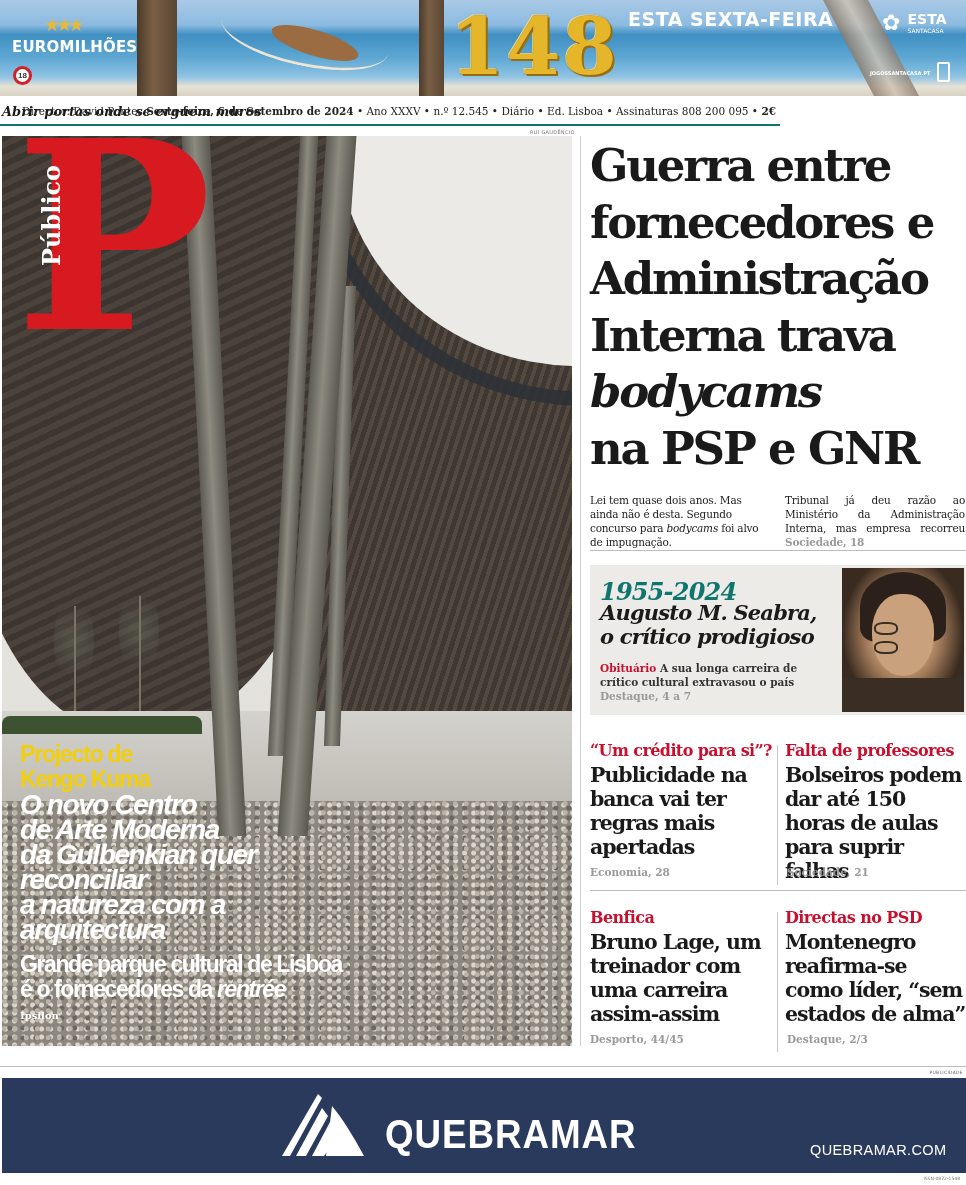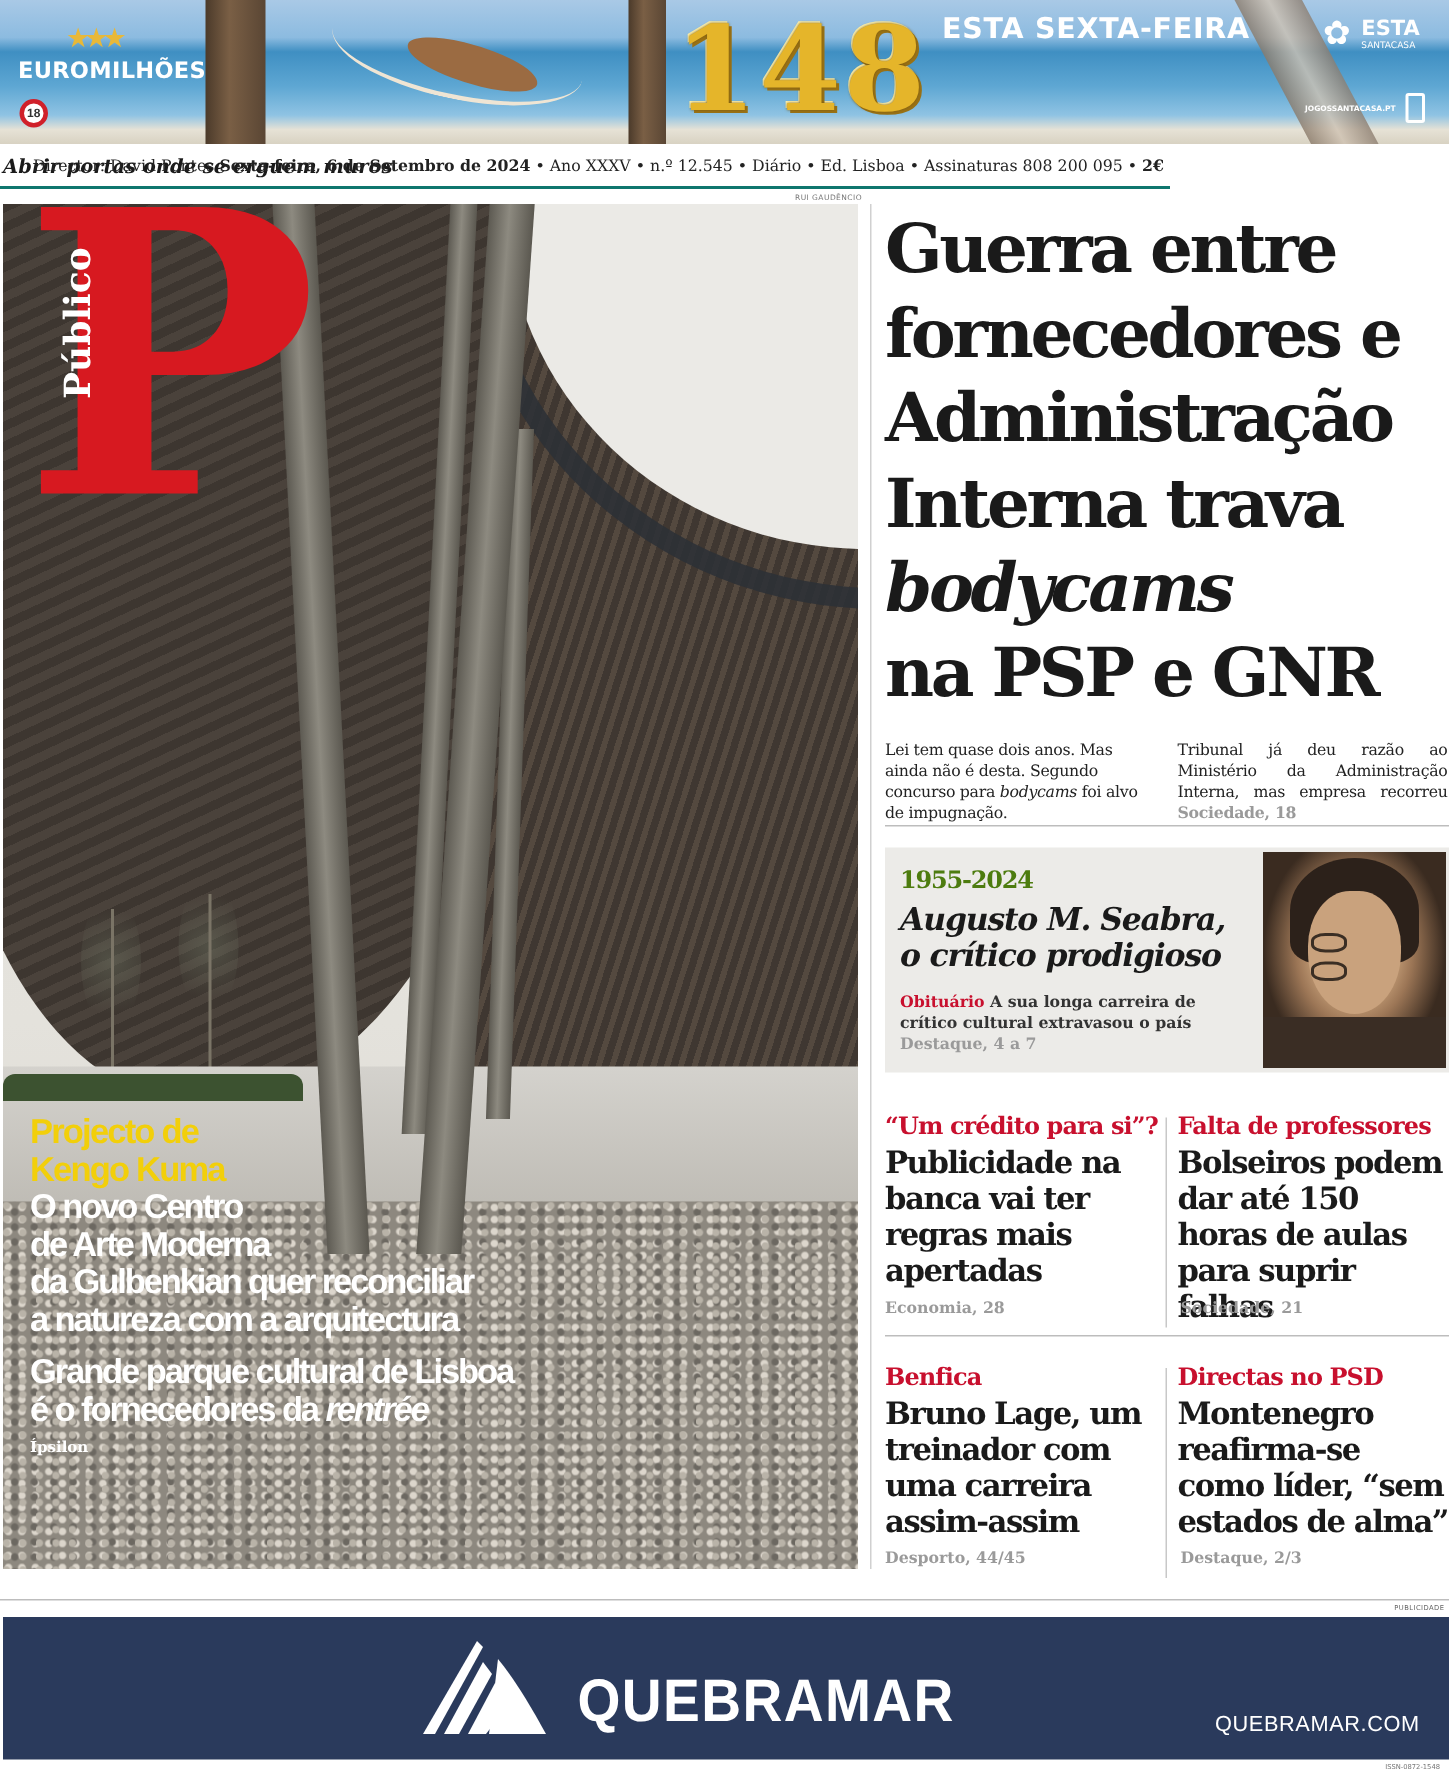--- a/index.html
+++ b/index.html
@@ -93,7 +93,7 @@
   .hr { position: absolute; height: 1px; background: #bdbdbd; }
 
   .obit { position: absolute; left: 590px; top: 565px; width: 376px; height: 150px; background: #ecebe8; }
-  .obit .years { position: absolute; left: 10px; top: 12px; font-weight: bold; font-size: 16px; color: #4d7c0f; letter-spacing: -0.8px; }
+  .obit .years { position: absolute; left: 10px; top: 12px; font-style: italic; font-weight: bold; font-size: 24px; color: #0f766e; letter-spacing: -0.8px; }
   .obit .name { position: absolute; left: 10px; top: 36px; width: 240px; font-style: italic; font-weight: bold; font-size: 21px; line-height: 24px; color: #1a1a1a; letter-spacing: -0.8px; }
   .obit .blurb { position: absolute; left: 10px; top: 96px; width: 230px; font-size: 10.5px; line-height: 14px; font-weight: bold; color: #333; }
   .obit .blurb .tag { color: #c8102e; }

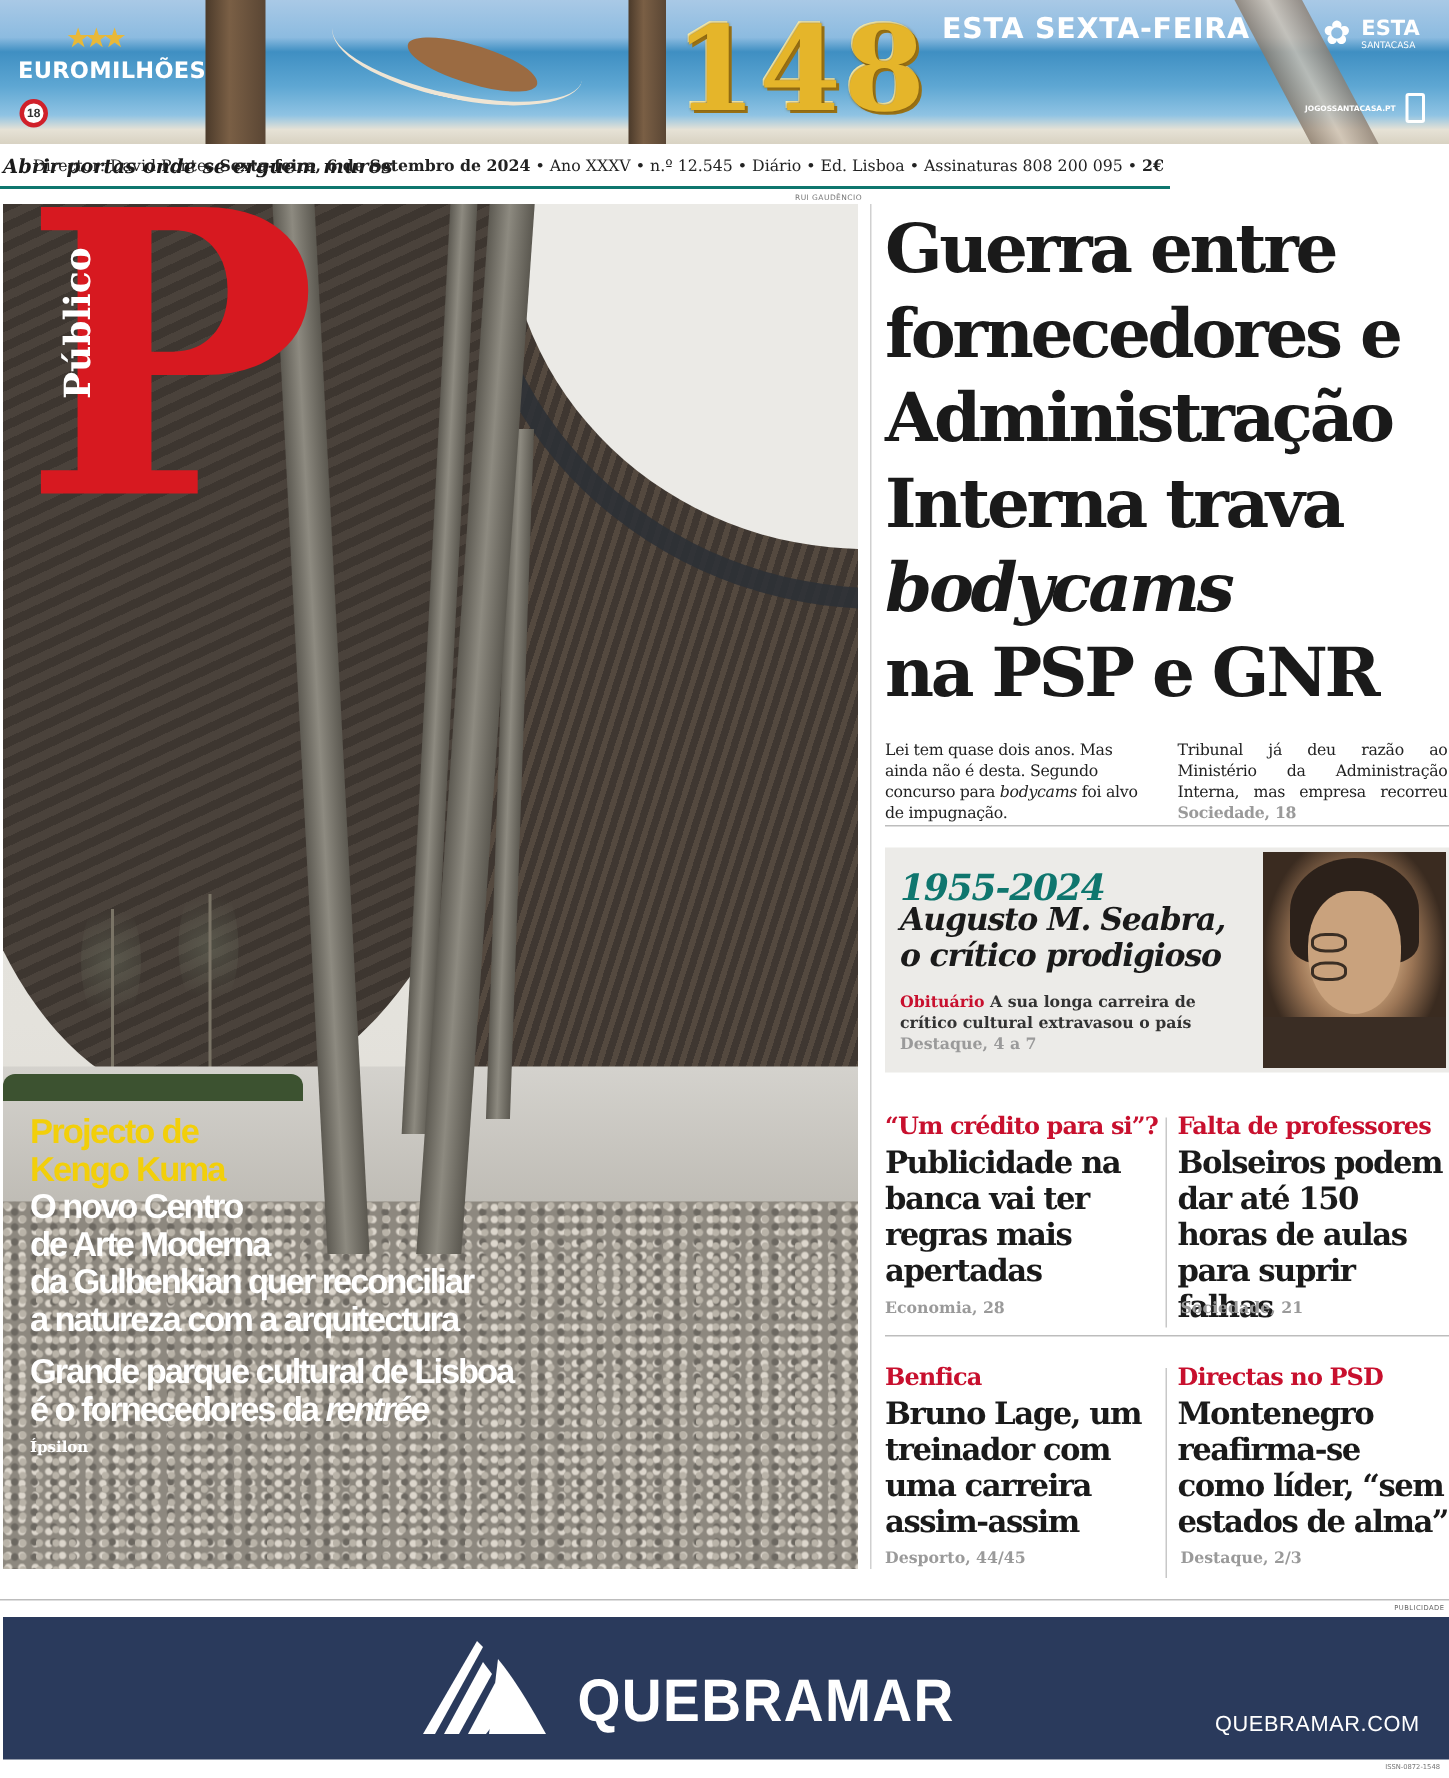--- a/index.html
+++ b/index.html
@@ -76,7 +76,7 @@
   
   .overlay { position: absolute; left: 20px; top: 742px; width: 340px; font-family: "Liberation Sans", "DejaVu Sans", sans-serif; font-weight: bold; }
   .overlay .kicker { color: #f2cf0a; font-size: 23px; line-height: 25px; letter-spacing: -1.2px; }
-  .overlay .headline { color: #fff; font-size: 23px; line-height: 25px; letter-spacing: -1.4px; }
+  .overlay .headline { color: #fff; font-size: 28px; line-height: 25px; letter-spacing: -1.4px; font-style: italic; }
   .overlay .sub { color: #fff; font-size: 23px; line-height: 25px; letter-spacing: -1.4px; margin-top: 10px; }
   .overlay .sub i { font-style: italic; }
   .overlay .section { color: #fff; font-family: "DejaVu Serif", serif; font-size: 10px; font-weight: bold; margin-top: 8px; }

